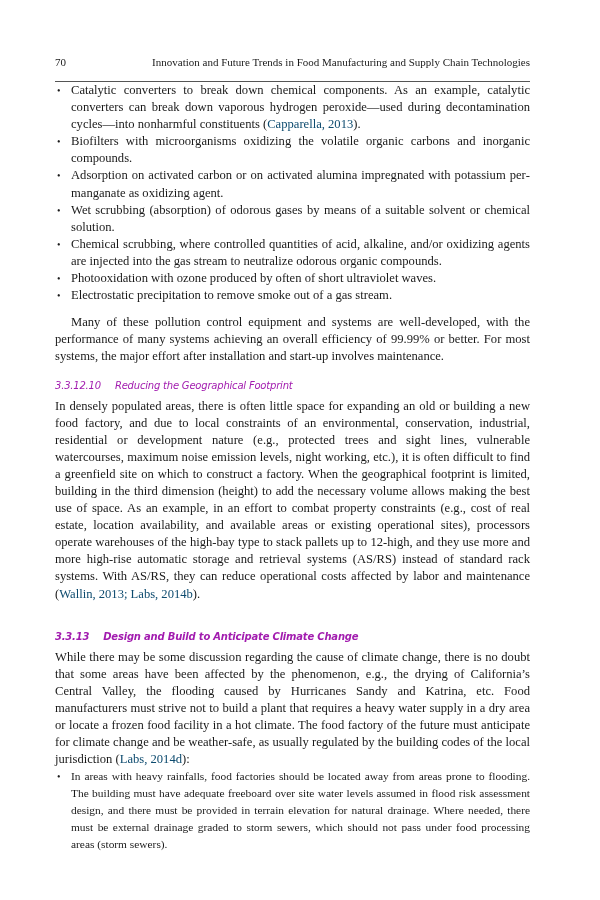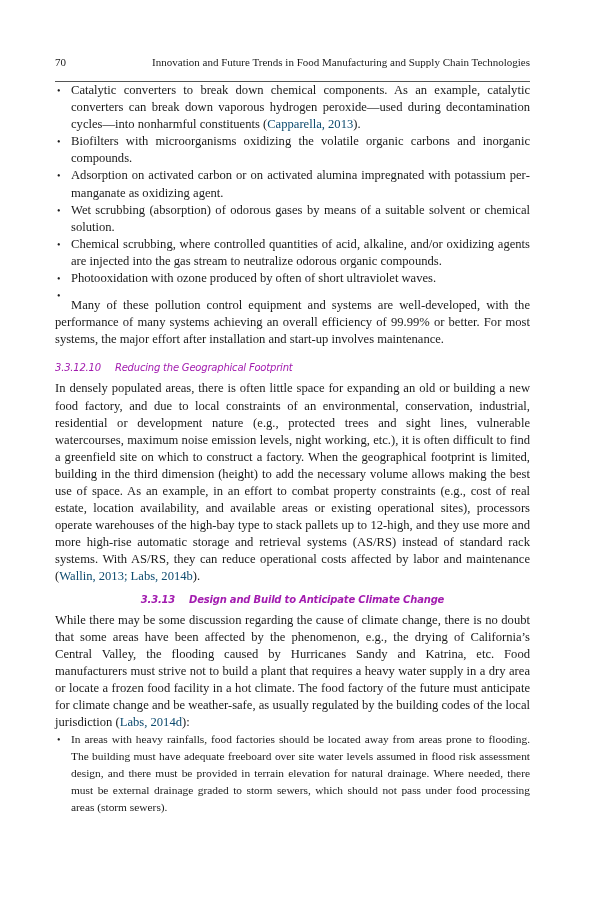--- a/index.html
+++ b/index.html
@@ -39,7 +39,7 @@
     <li><span class="bullet">•</span><span>Wet scrubbing (absorption) of odorous gases by means of a suitable solvent or chemical solution.</span></li>
     <li><span class="bullet">•</span><span>Chemical scrubbing, where controlled quantities of acid, alkaline, and/or oxidizing agents are injected into the gas stream to neutralize odorous organic compounds.</span></li>
     <li><span class="bullet">•</span><span>Photooxidation with ozone produced by often of short ultraviolet waves.</span></li>
-    <li><span class="bullet">•</span></li>
+    <li><span class="bullet">•</span><span>Electrostatic precipitation to remove smoke out of a gas stream.</span></li>
   </ul>
 
   <p class="body-text indent para1">Many of these pollution control equipment and systems are well-developed, with the performance of many systems achieving an overall efficiency of 99.99% or better. For most systems, the major effort after installation and start-up involves maintenance.</p>

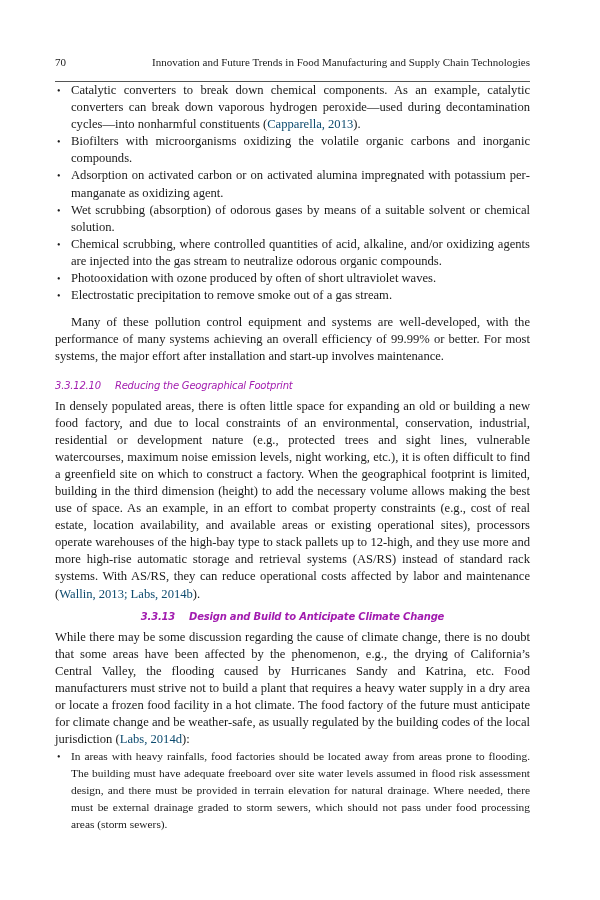--- a/index.html
+++ b/index.html
@@ -20,7 +20,7 @@
   .list1 { margin-top: 16px; }
   .para1 { margin-top: 10px; }
   .h-a { margin-top: 14px; margin-bottom: 7px; }
-  .h-b { margin-top: 8px; margin-bottom: 7px; text-align: center; }
+  .h-b { margin-top: 28px; margin-bottom: 7px; }
   .list2 { margin-top: 10px; font-size: 11.4px; line-height: 17px; }
 </style>
 </head>

